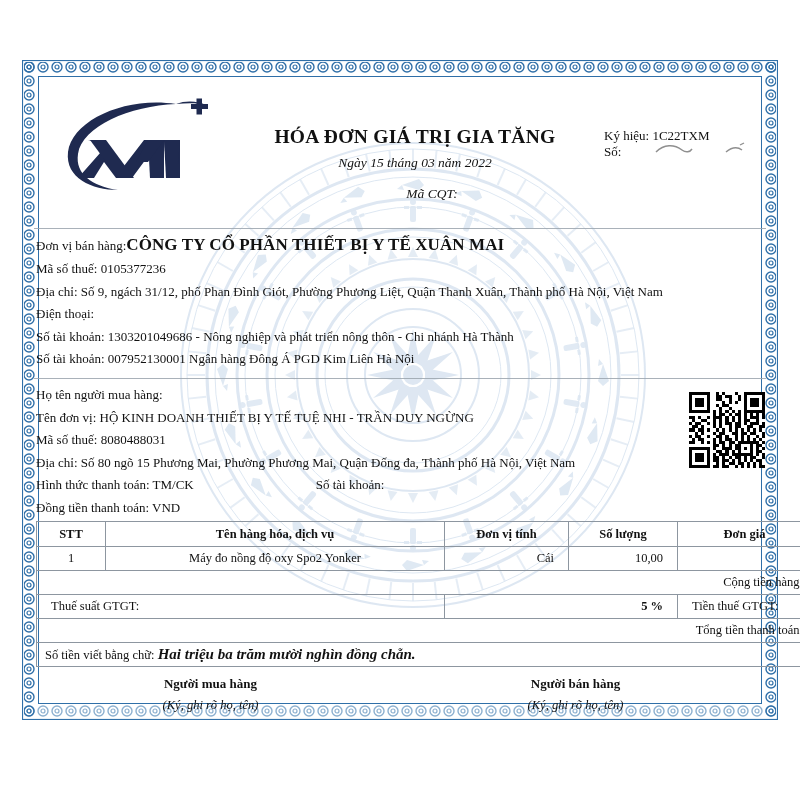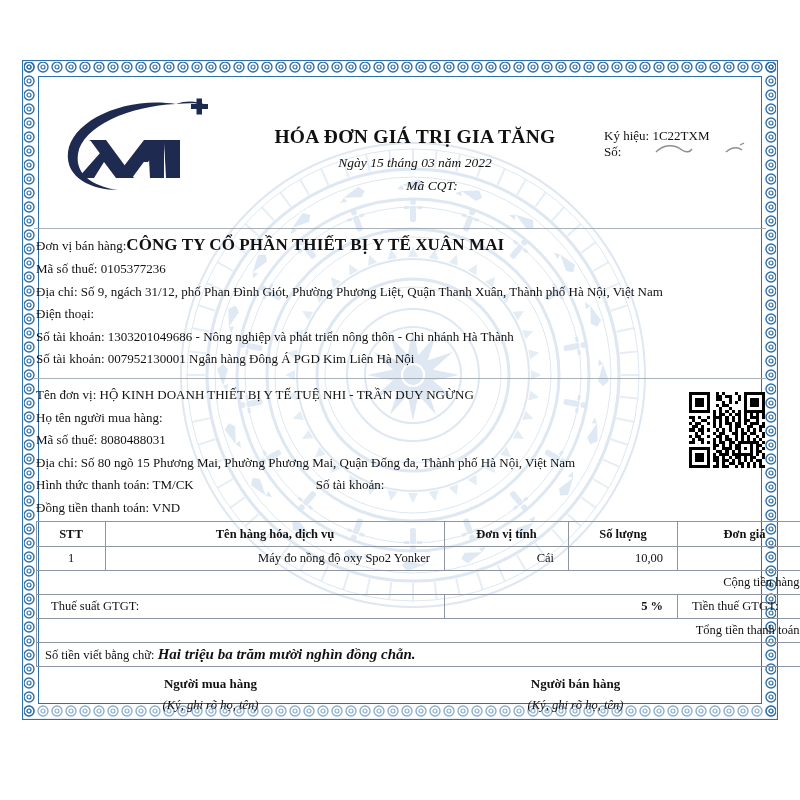--- a/index.html
+++ b/index.html
@@ -92,7 +92,7 @@
   .hdr-cqt {
     font-size: 13.5px;
     font-style: italic;
-    margin-top: 7px;
+    margin-top: 15px;
     padding-left: 34px;
   }
   .hdr-right {

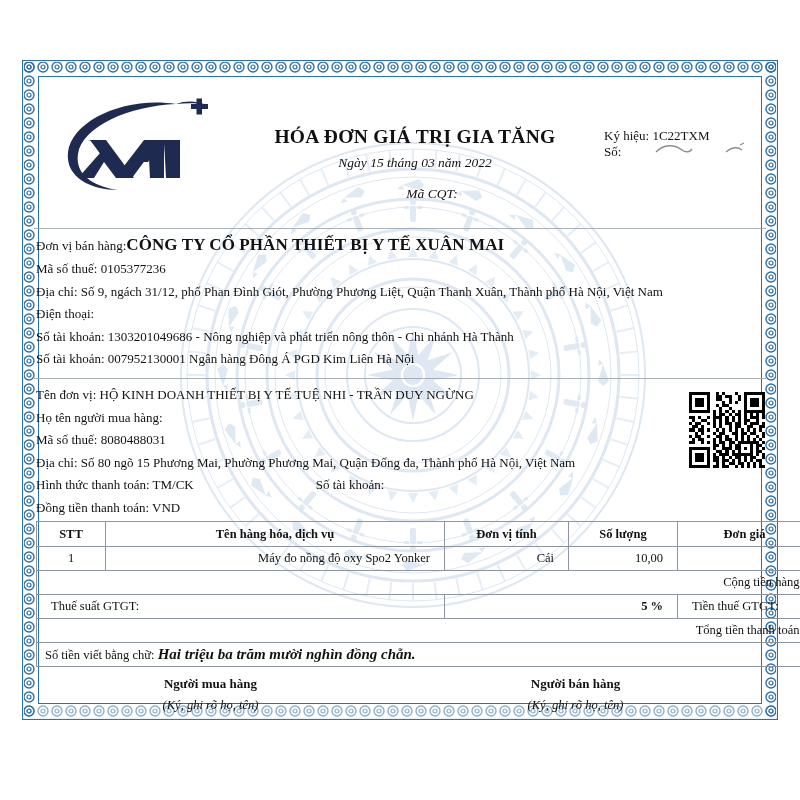--- a/index.html
+++ b/index.html
@@ -558,10 +558,10 @@
 
     <div class="party buyer">
       <div class="line">
+        <span>Họ tên người mua hàng:</span><span></span>
+      </div>
+      <div class="line">
         <span>Tên đơn vị: </span><span>HỘ KINH DOANH THIẾT BỊ Y TẾ TUỆ NHI - TRẦN DUY NGỪNG</span>
-      </div>
-      <div class="line">
-        <span>Họ tên người mua hàng:</span><span></span>
       </div>
       <div class="line">
         <span>Mã số thuế: </span><span>8080488031</span>

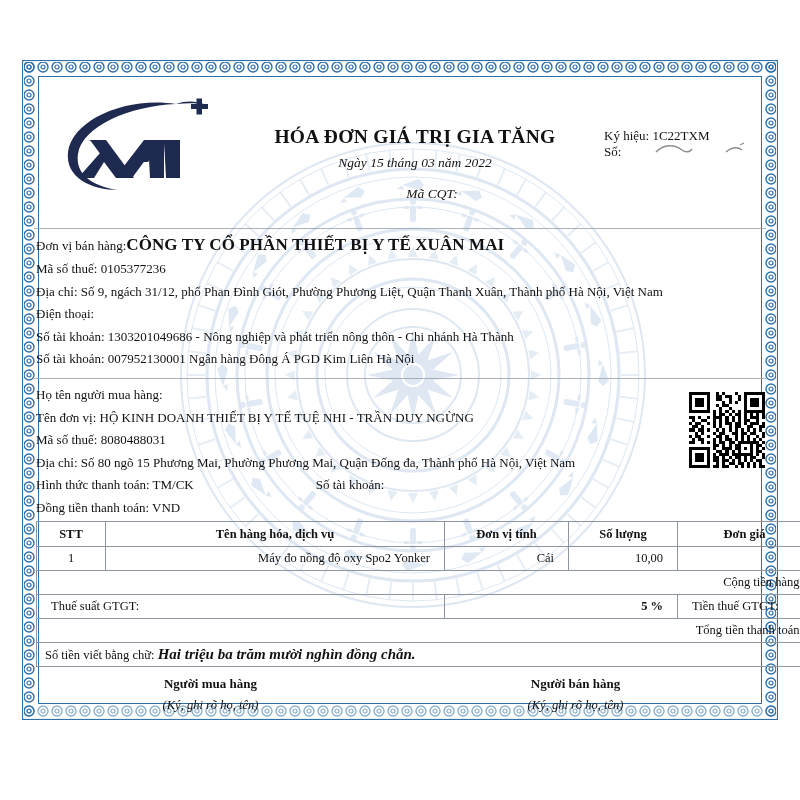--- a/index.html
+++ b/index.html
@@ -197,7 +197,7 @@
     vertical-align: middle;
   }
   .col-stt   { width: 40px;  text-align: center; }
-  .col-name  { width: 310px; text-align: right; }
+  .col-name  { width: 310px; text-align: center; }
   .col-unit  { width: 95px;  text-align: right; }
   .col-qty   { width: 80px;  text-align: right; }
   .col-price { width: 105px; text-align: right; }

